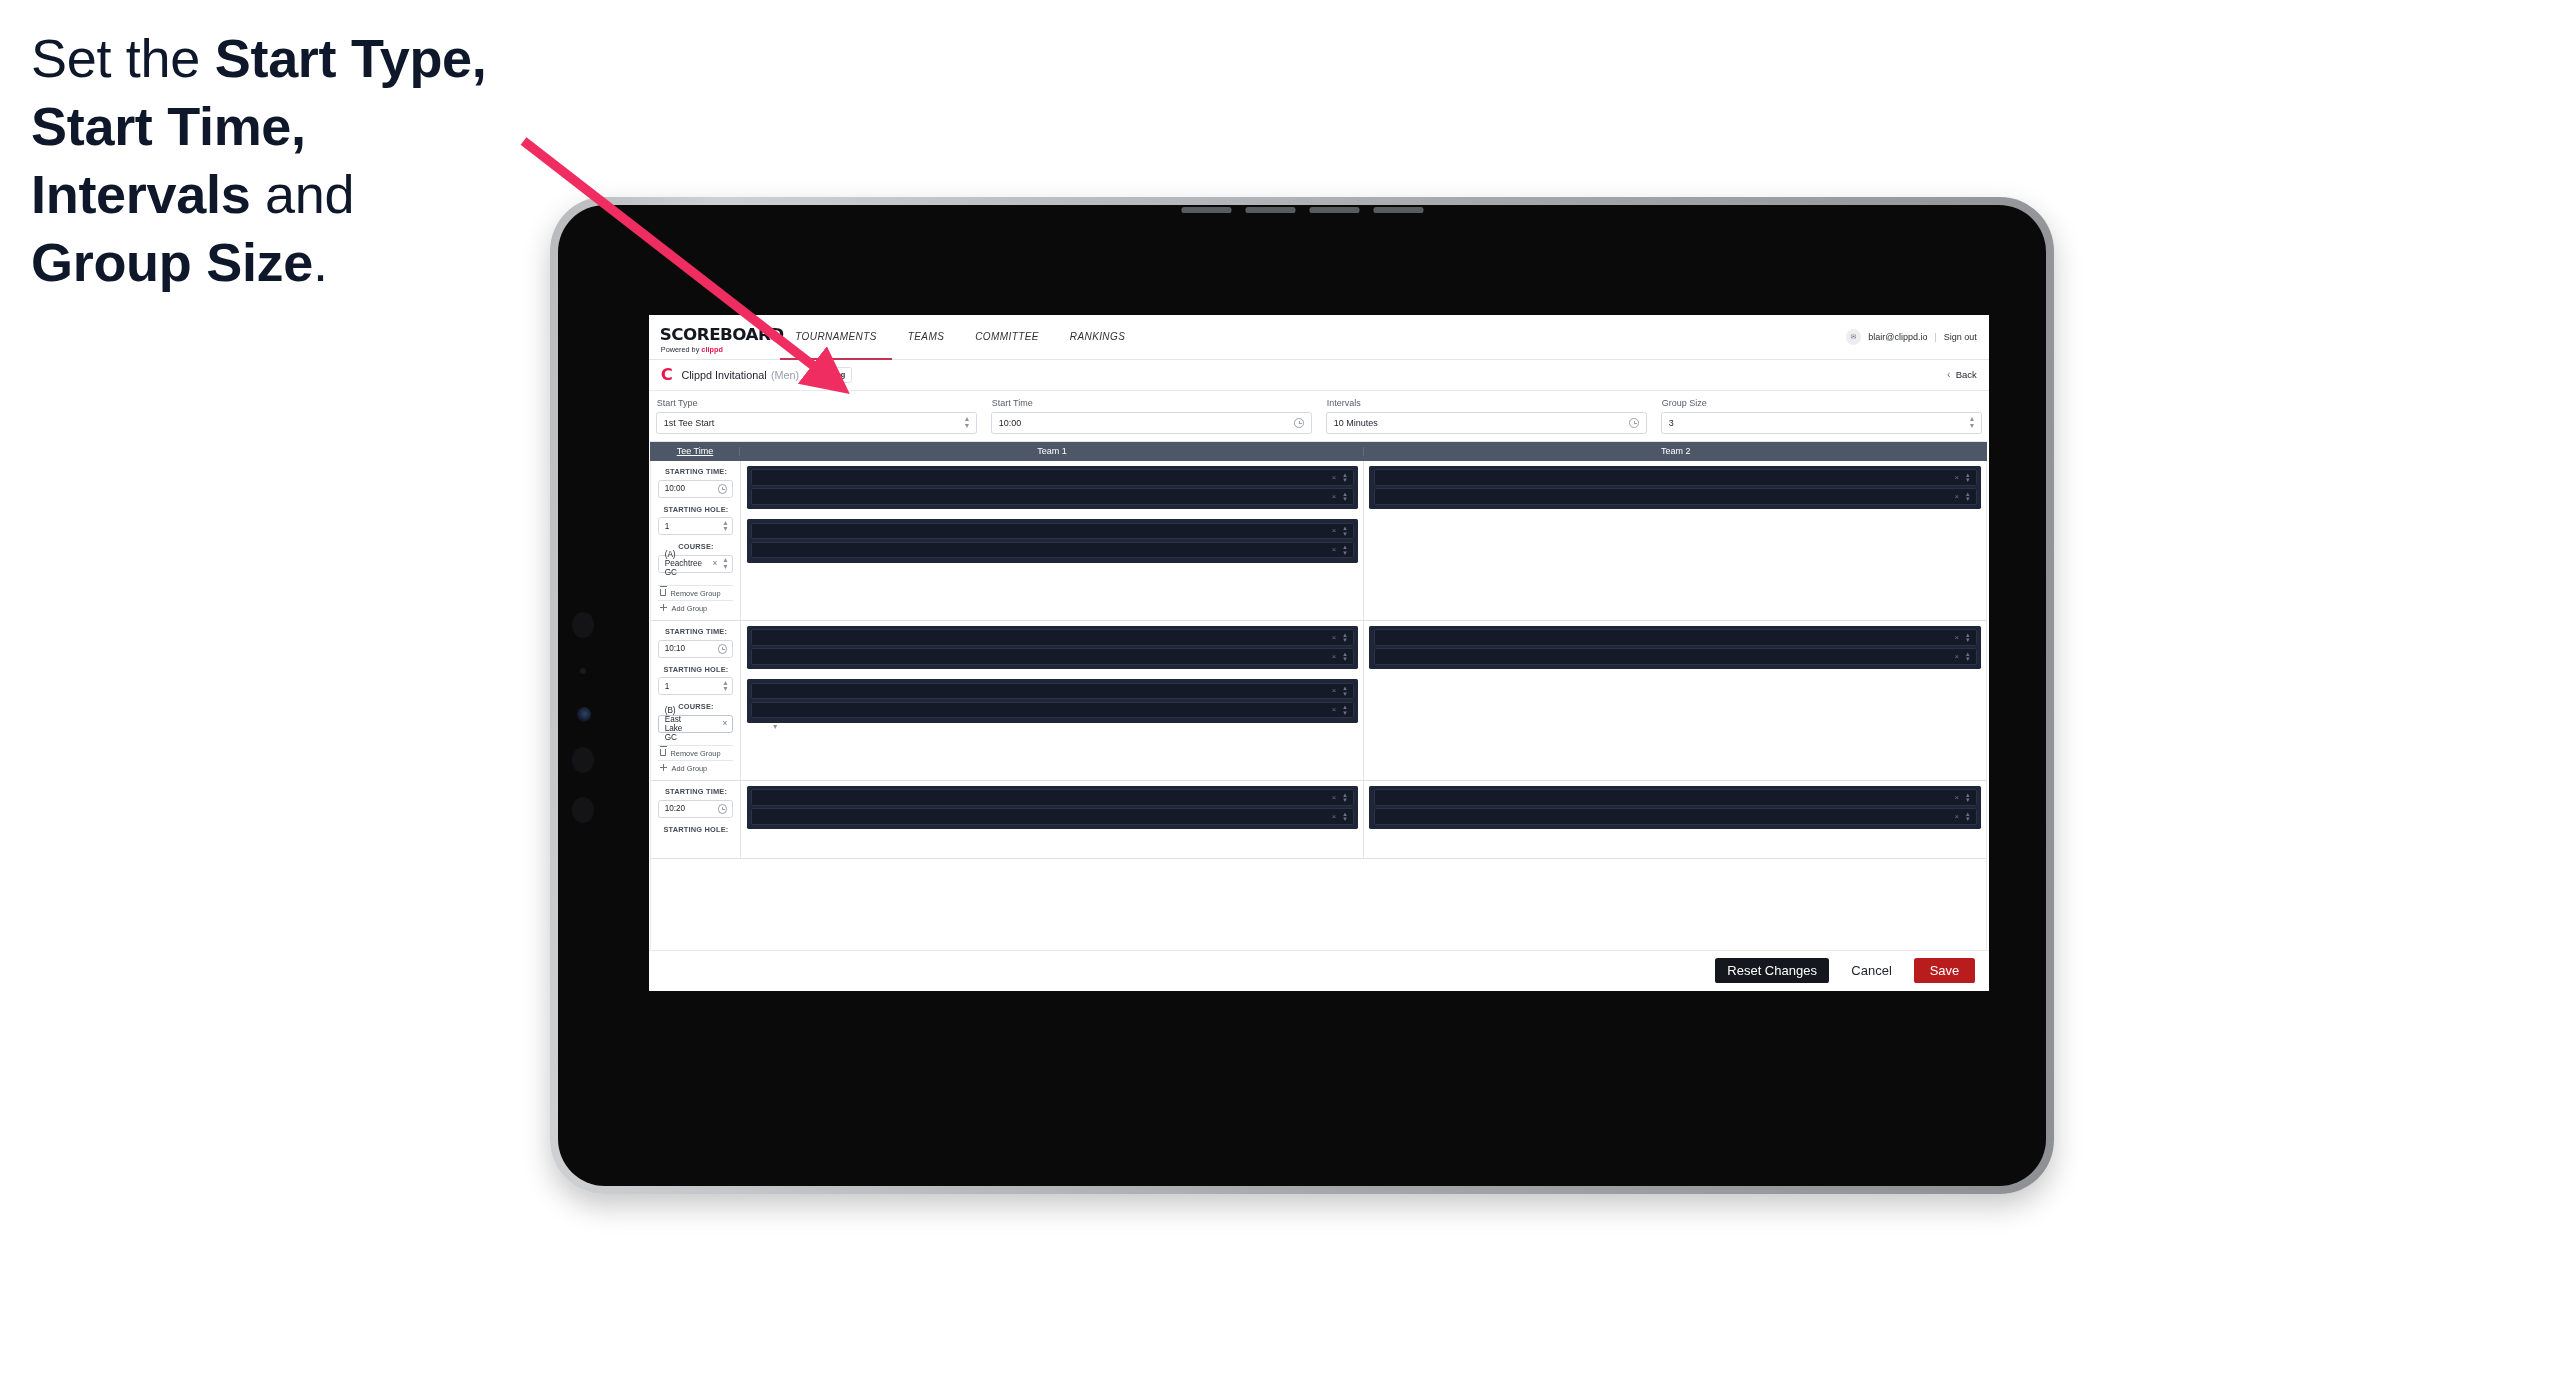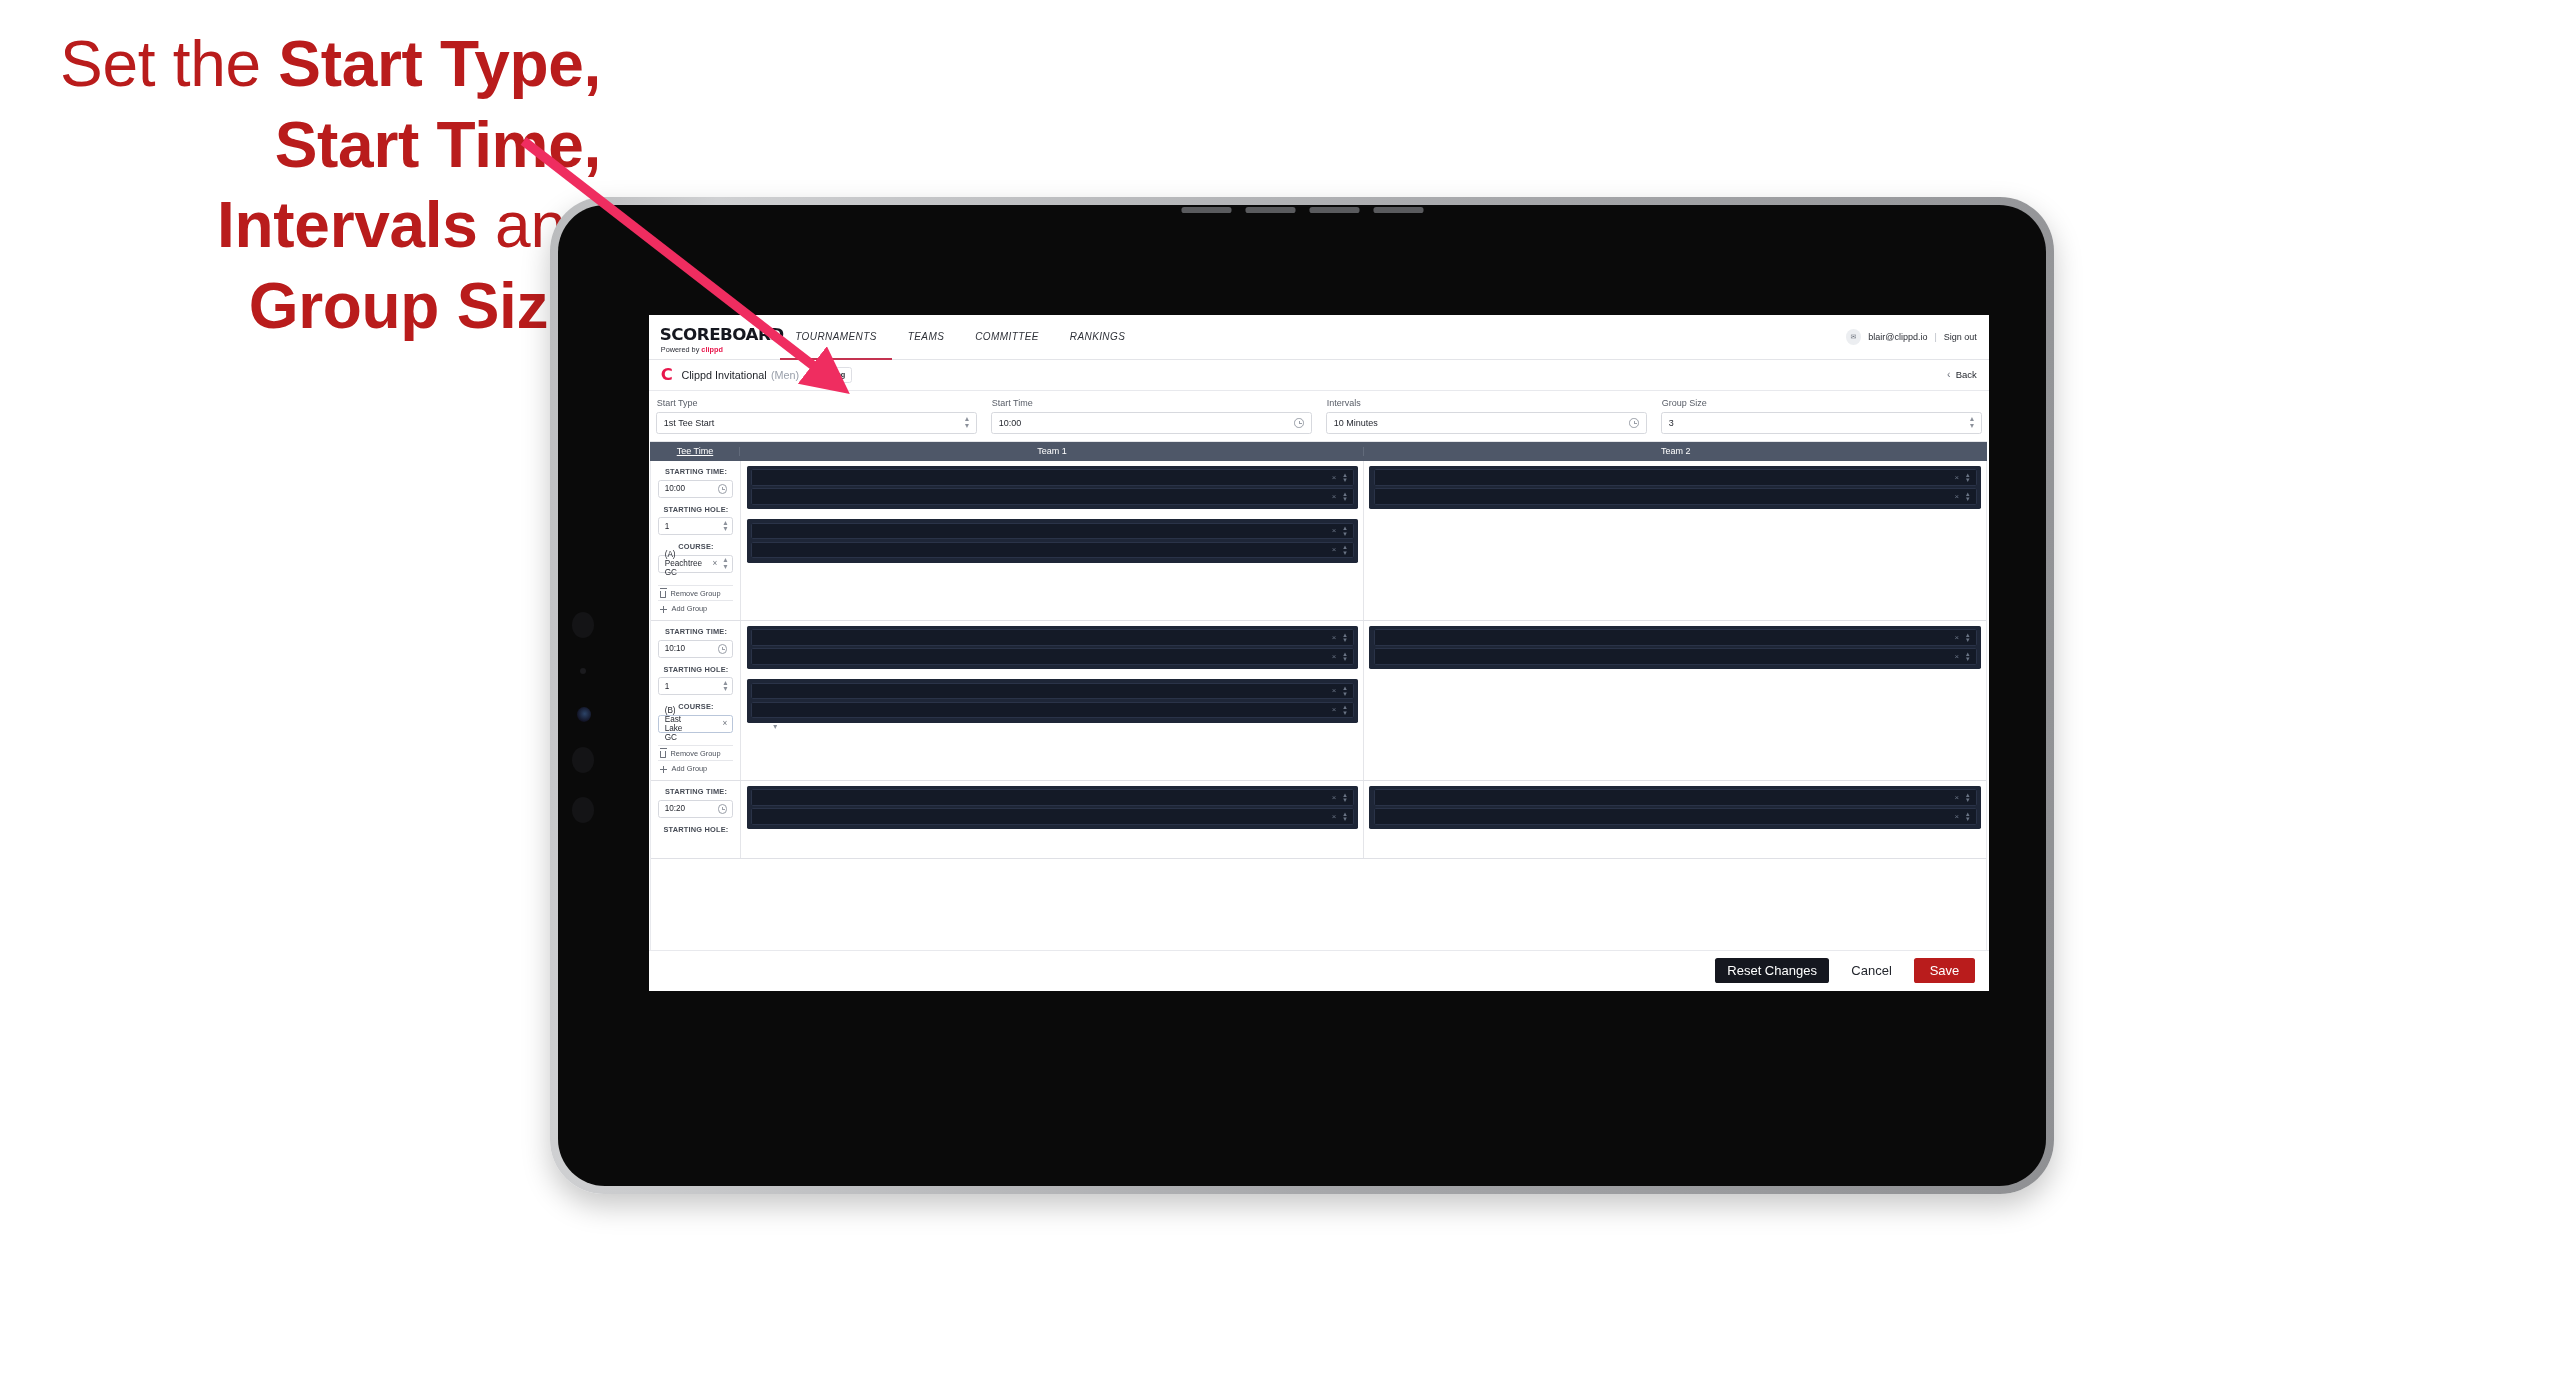--- a/index.html
+++ b/index.html
@@ -25,12 +25,11 @@
     left: 31px;
     top: 24px;
     width: 570px;
-    font-size: 64px;
+    font-size: 54px;
     line-height: 1.26;
-    color: #b91c1c;
+    color: #0f172a;
     letter-spacing: -0.3px;
     font-weight: 400;
-    text-align: right;
   }
   #caption .b { font-weight: 700; }
 

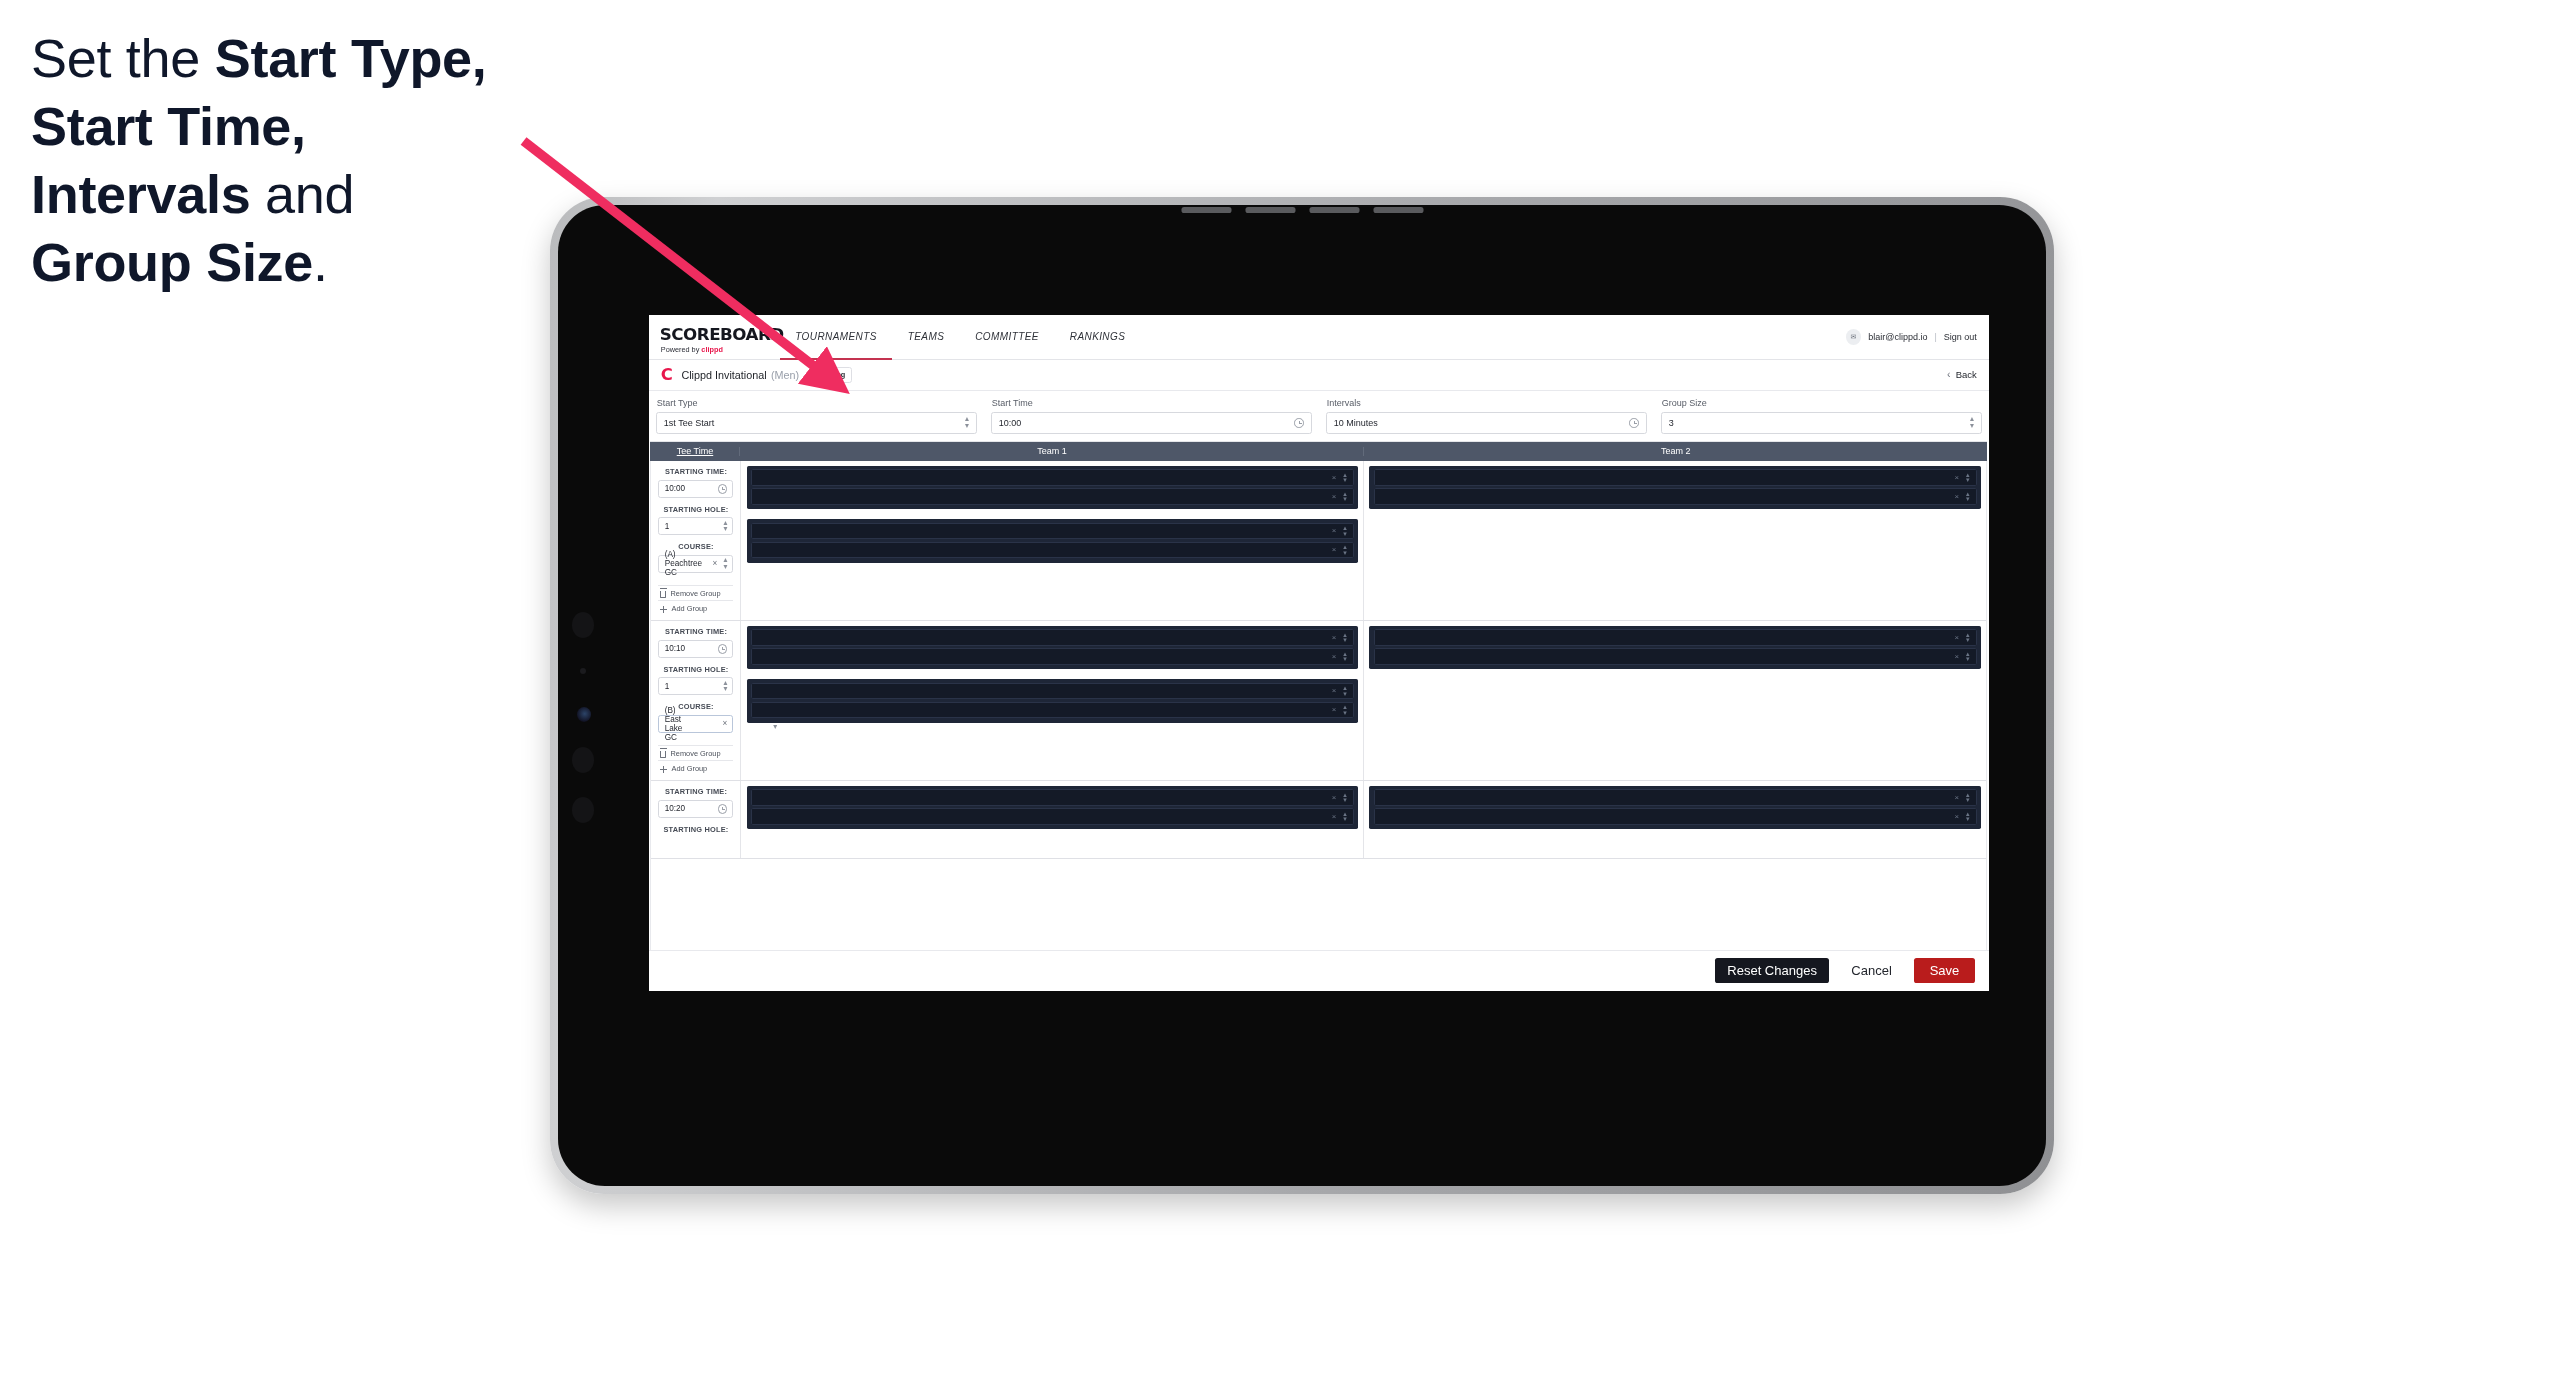--- a/index.html
+++ b/index.html
@@ -348,7 +348,7 @@
   .tee-actions { margin-top: auto; }
   .tee-act {
     display: flex;
-    align-items: flex-end;
+    align-items: flex-start;
     gap: 4.3px;
     font-size: 7.4px;
     color: #4b505a;

